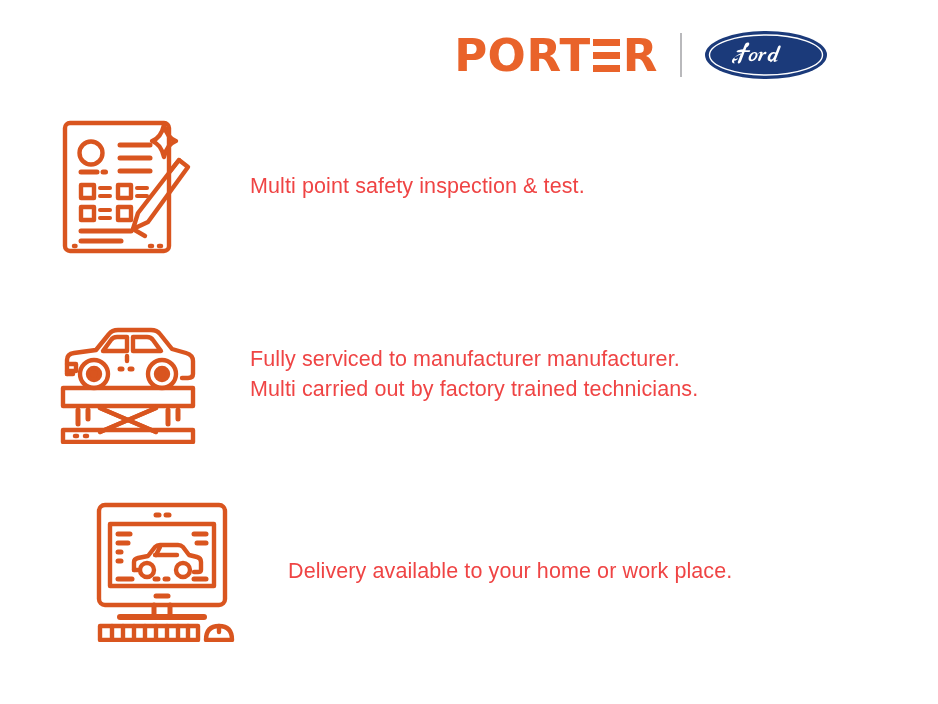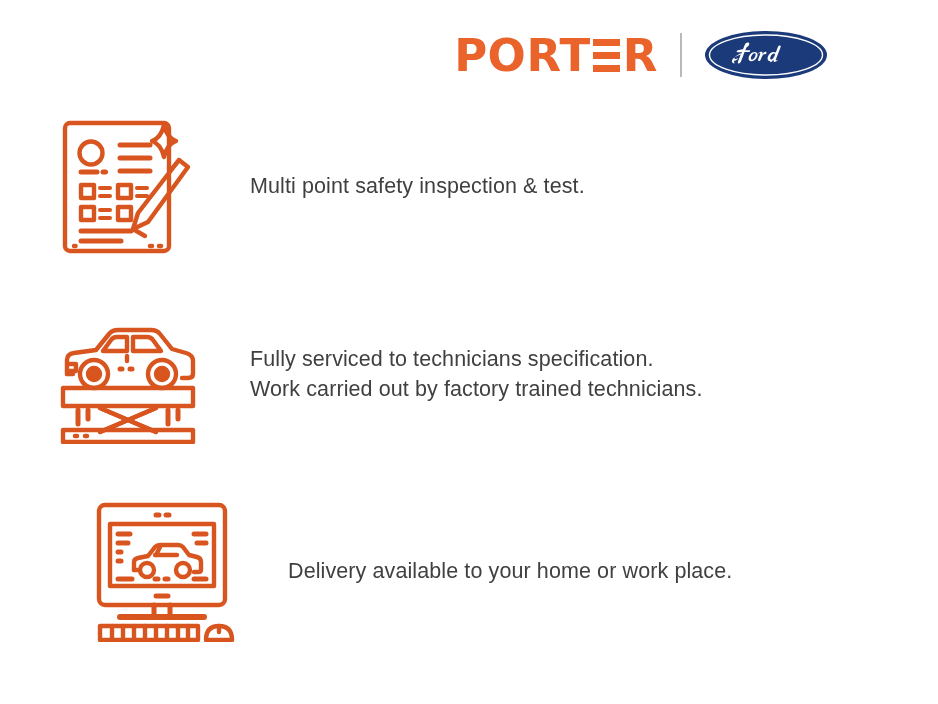--- a/index.html
+++ b/index.html
@@ -110,7 +110,7 @@
     flex: 1;
     font-size: 21.5px;
     line-height: 30px;
-    color: #404040;
+    color: #ef4444;
     letter-spacing: 0.1px;
     font-weight: 400;
   }

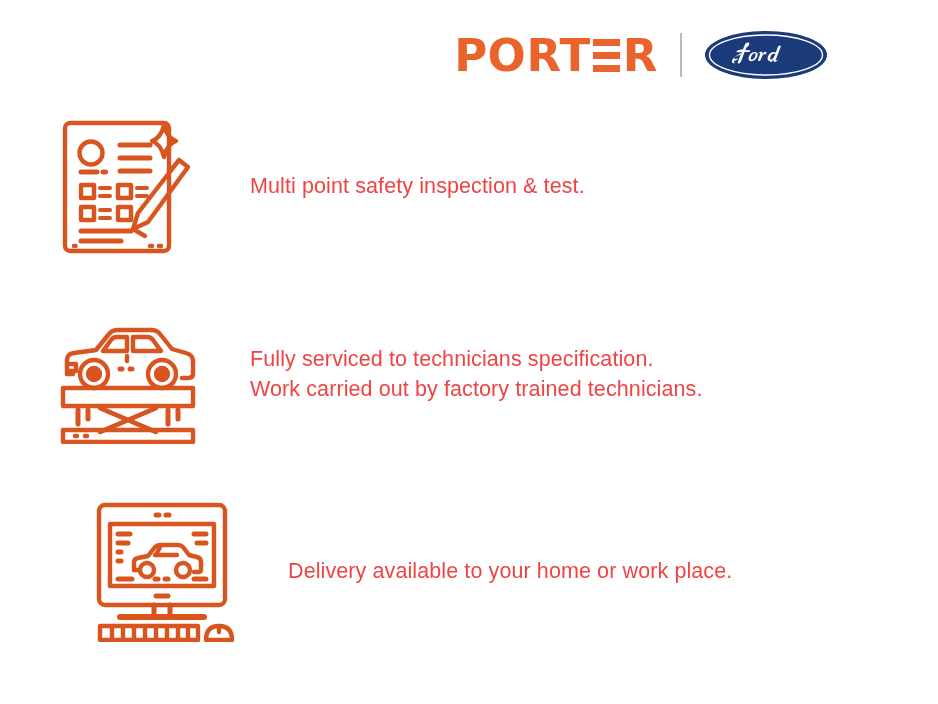--- a/index.html
+++ b/index.html
@@ -238,7 +238,7 @@
     </svg>
   </div>
   <div class="text-cell">
-    <p>Fully serviced to technicians specification.</p>
+    <p>Fully serviced to manufacturer manufacturer.</p>
     <p>Work carried out by factory trained technicians.</p>
   </div>
 </div>

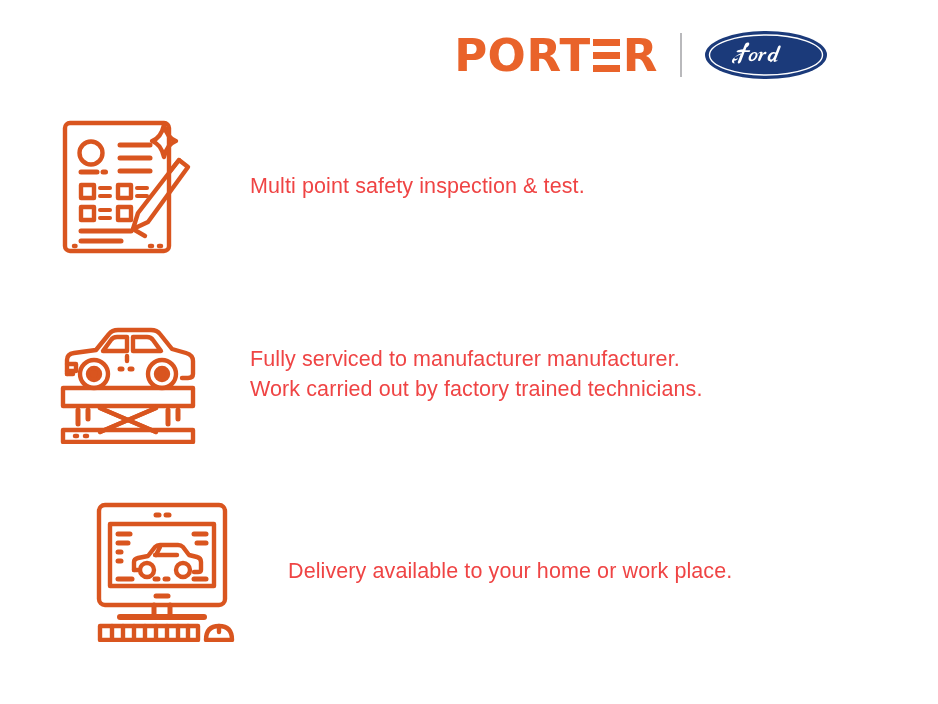--- a/index.html
+++ b/index.html
@@ -239,7 +239,7 @@
   </div>
   <div class="text-cell">
     <p>Fully serviced to manufacturer manufacturer.</p>
-    <p>Work carried out by factory trained technicians.</p>
+    <p>Multi carried out by factory trained technicians.</p>
   </div>
 </div>
 

